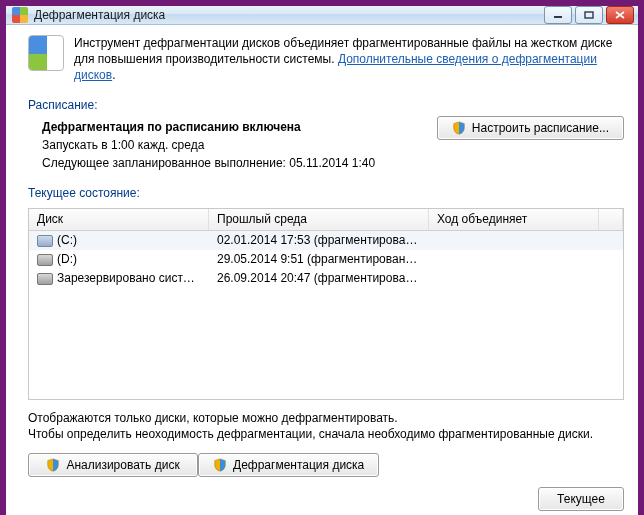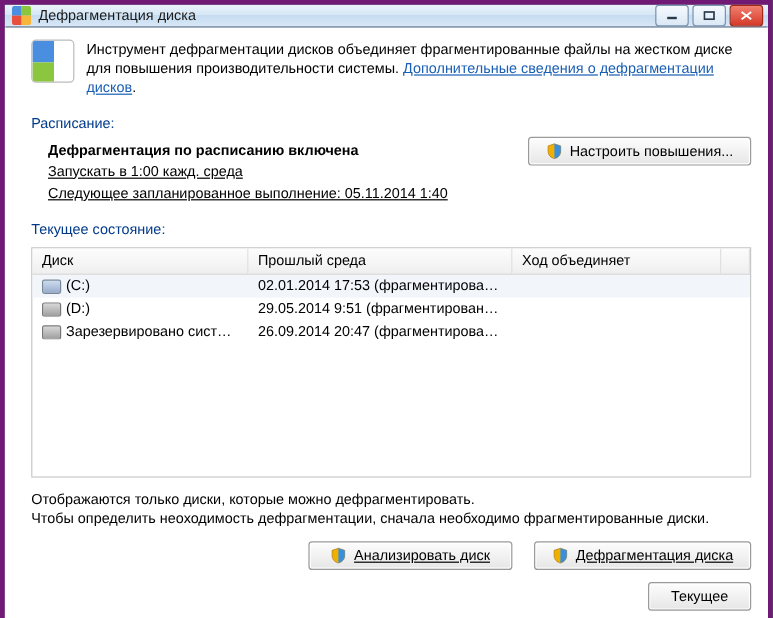--- a/index.html
+++ b/index.html
@@ -13,8 +13,8 @@
   .window {
     width: 644px;
     height: 515px;
-    background: #0f172a;
-    border: 4px solid #701a75;
+    background: #f0abfc;
+    border: 6px solid #701a75;
     box-shadow: 0 0 0 1px rgba(255,255,255,0.5) inset;
     display: flex;
     flex-direction: column;

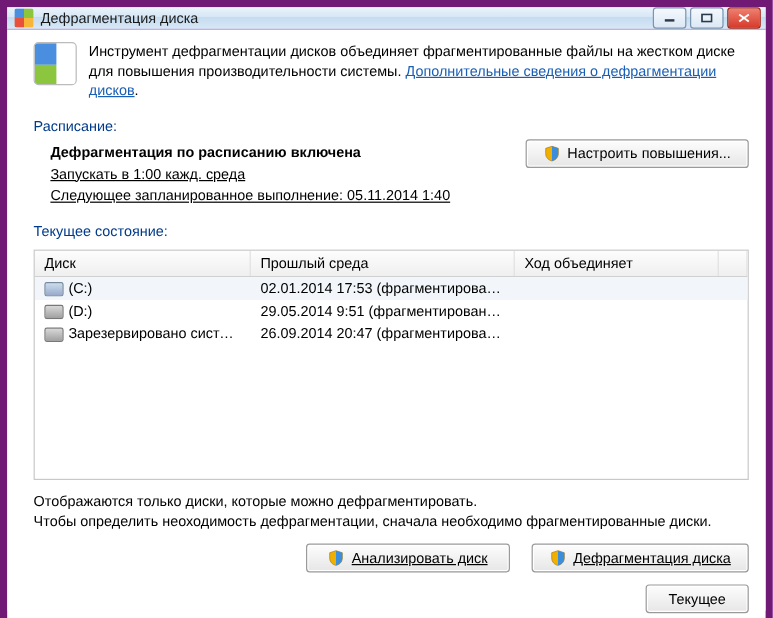--- a/index.html
+++ b/index.html
@@ -168,7 +168,7 @@
             <path d="M8 1 L14 3 V8 C14 12 11 14.5 8 15 C5 14.5 2 12 2 8 V3 Z" fill="#f0b000" stroke="#b07000" stroke-width="0.6"></path>
             <path d="M8 1 L14 3 V8 C14 12 11 14.5 8 15 Z" fill="#3a8edc"></path>
           </svg>
-          <span>Настроить повышения...</span>
+          <span>Настроить расписание...</span>
         </button>
       </div>
       <div class="schedule-title">Дефрагментация по расписанию включена</div>

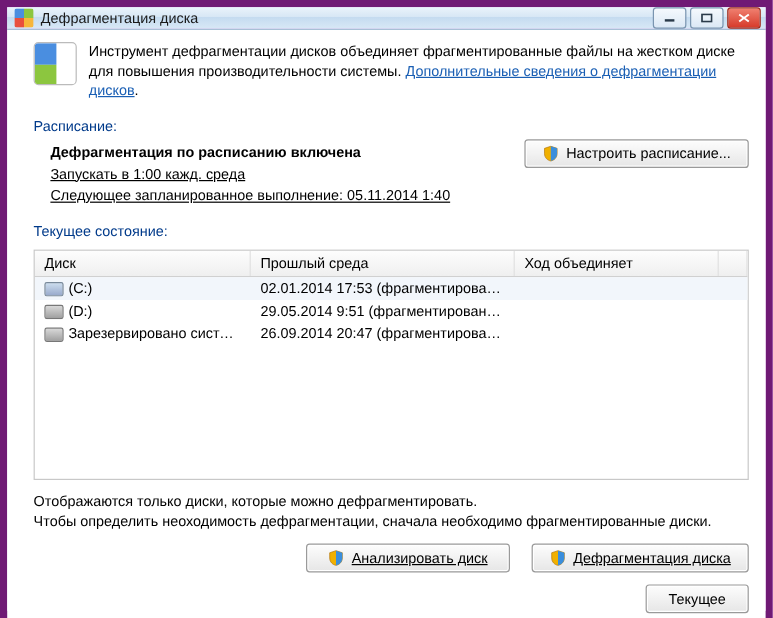--- a/index.html
+++ b/index.html
@@ -72,7 +72,7 @@
   .section-label { color:#003a8a; margin:6px 0 4px 0; font-size:12px; }
   .schedule-box { padding:4px 0 6px 14px; position:relative; }
   .schedule-title { font-weight:bold; font-size:12px; margin-bottom:4px; }
-  .schedule-line { font-size:12px; margin:4px 0;text-decoration:underline; }
+  .schedule-line { font-size:12px; margin:4px 0; }
   .config-btn-wrap { position:absolute; right:0; top:0; }
   .btn {
     display:inline-flex; align-items:center; gap:6px;

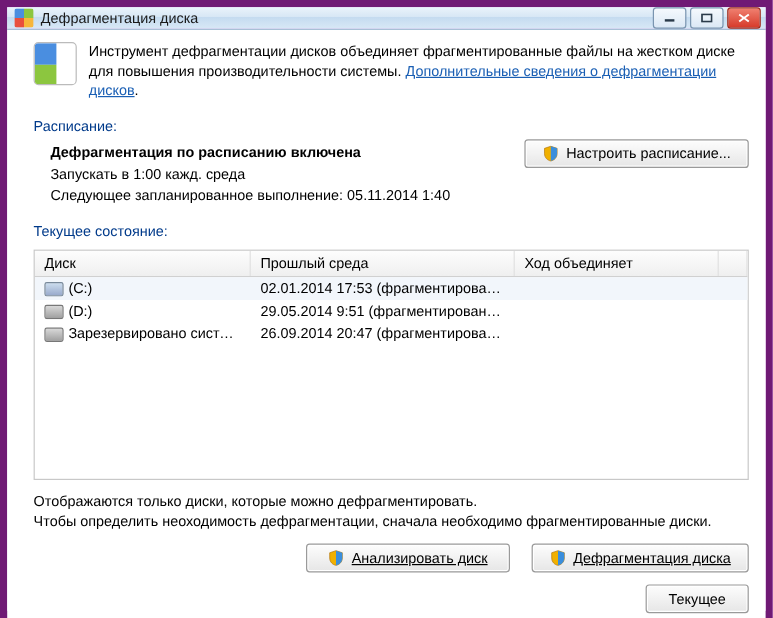--- a/index.html
+++ b/index.html
@@ -110,7 +110,7 @@
   .disk-icon{width:16px;height:12px;display:inline-block;vertical-align:middle;margin-right:4px;background:linear-gradient(to bottom,#cde 0%,#9ac 100%);border:1px solid #789;border-radius:2px;}
   .disk-icon.hd{background:linear-gradient(to bottom,#d8d8d8,#a0a0a0);border-color:#777;}
   .footer-text{font-size:12px;margin-top:10px;line-height:1.4;}
-  .action-row{display:flex;justify-content:flex-end;gap:18px;margin-top:10px;text-decoration:underline;}
+  .action-row{display:flex;margin-top:10px;}
   .action-row .btn{min-width:170px;justify-content:center;}
   .close-row{display:flex;justify-content:flex-end;margin-top:10px;}
   .close-row .btn{min-width:86px;justify-content:center;padding:0 18px;}

